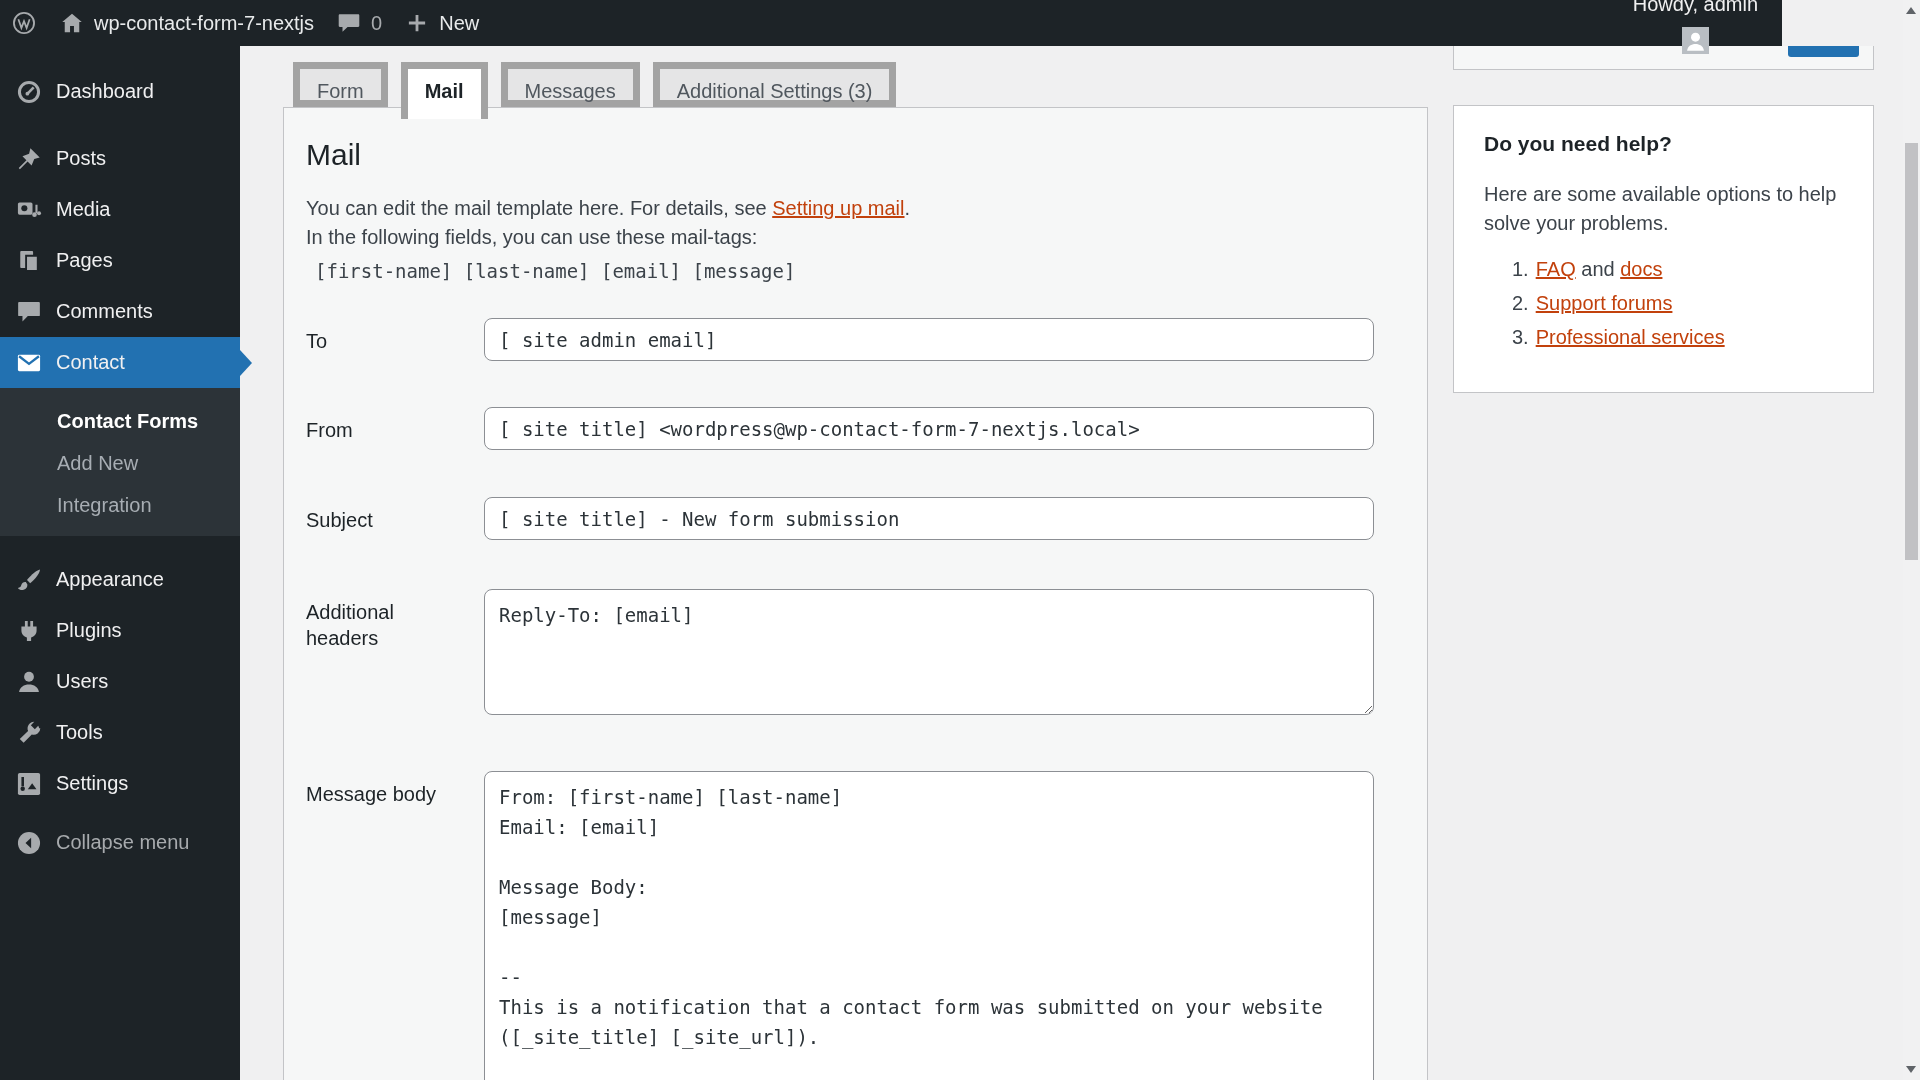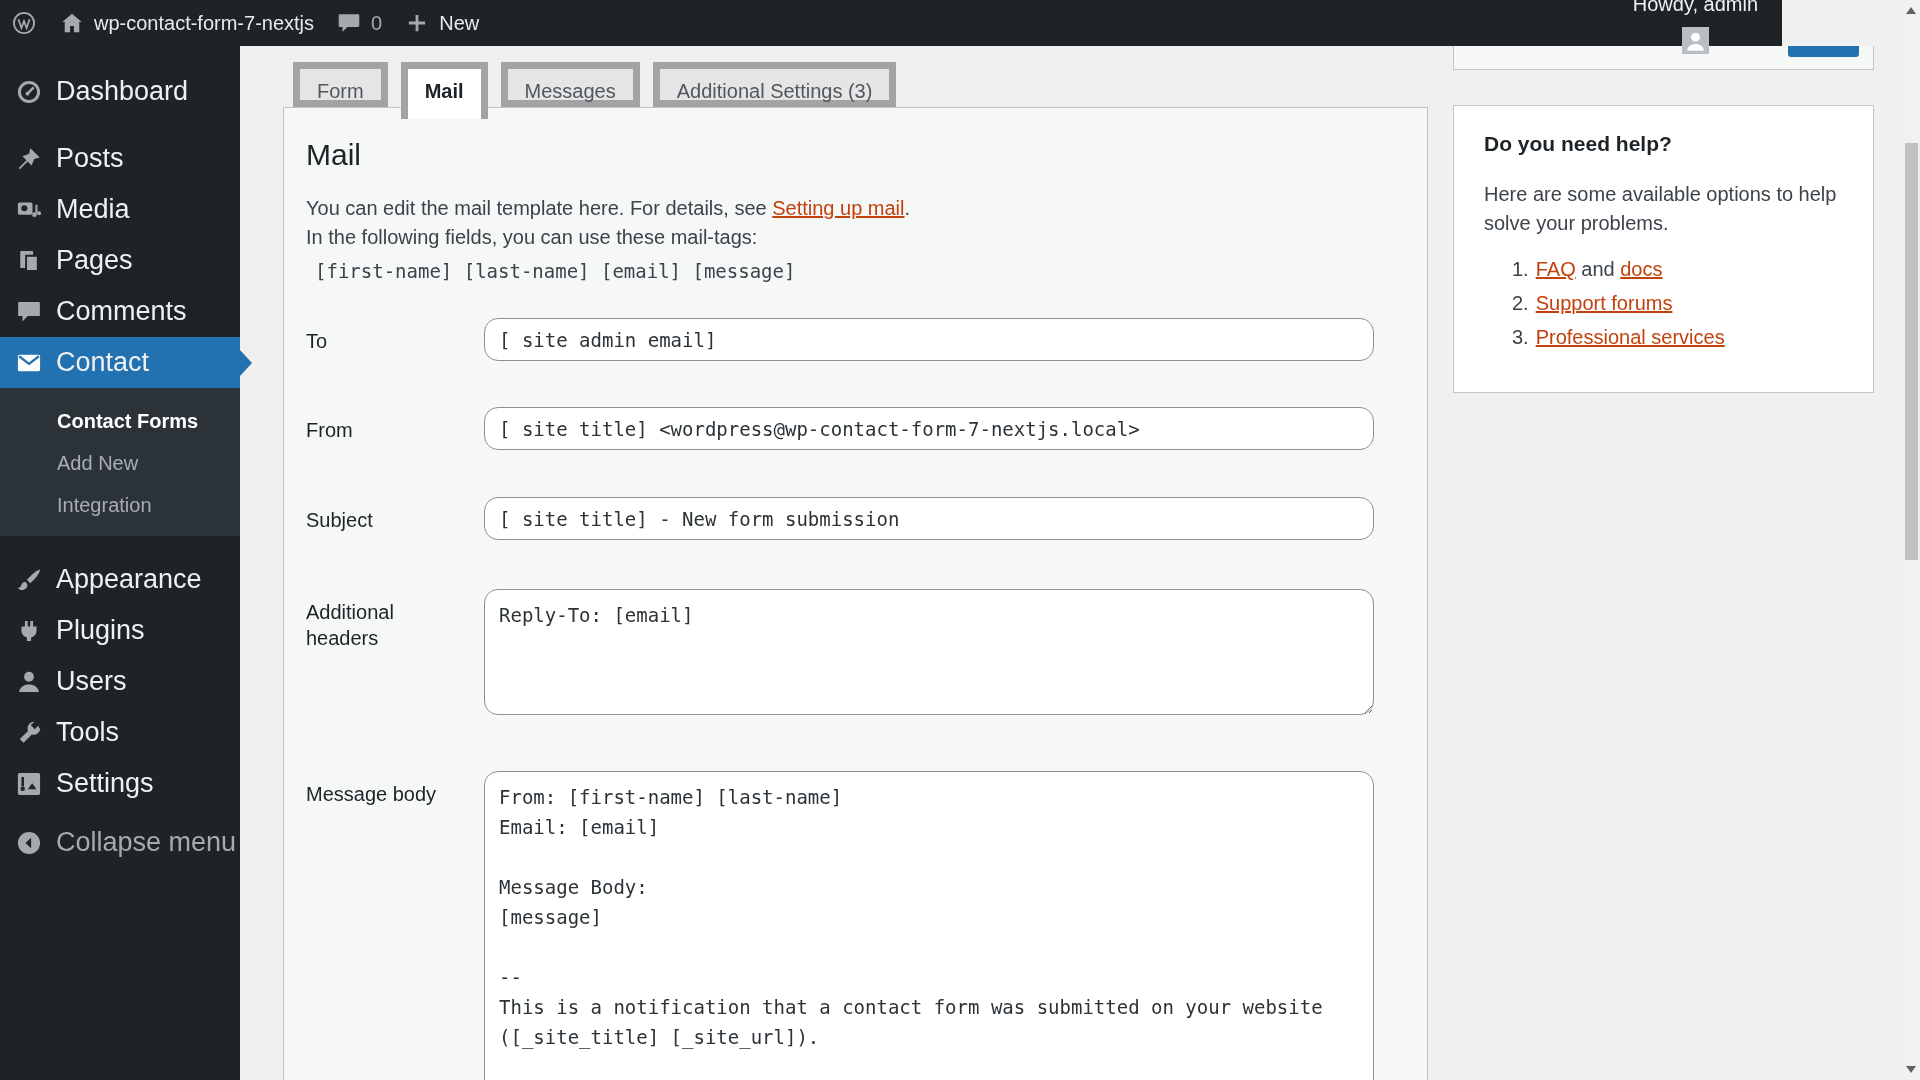--- a/index.html
+++ b/index.html
@@ -23,7 +23,7 @@
   #sidebar { position:absolute; left:0; top:46px; width:240px; bottom:0;
              background:#1d2327; padding-top:20px; z-index:20; }
   .menu-item { position:relative; height:51px; display:flex; align-items:center;
-               gap:13px; padding-left:15px; font-size:27px; color:#f0f0f1; cursor:pointer; }
+               gap:13px; padding-left:15px; font-size:20px; color:#f0f0f1; cursor:pointer; }
   .mi-icon { width:28px; height:28px; color:#a7aaad; flex:none; display:flex; }
   .mi-icon svg { width:100%; height:100%; }
   .menu-item.active { background:#2271b1; }

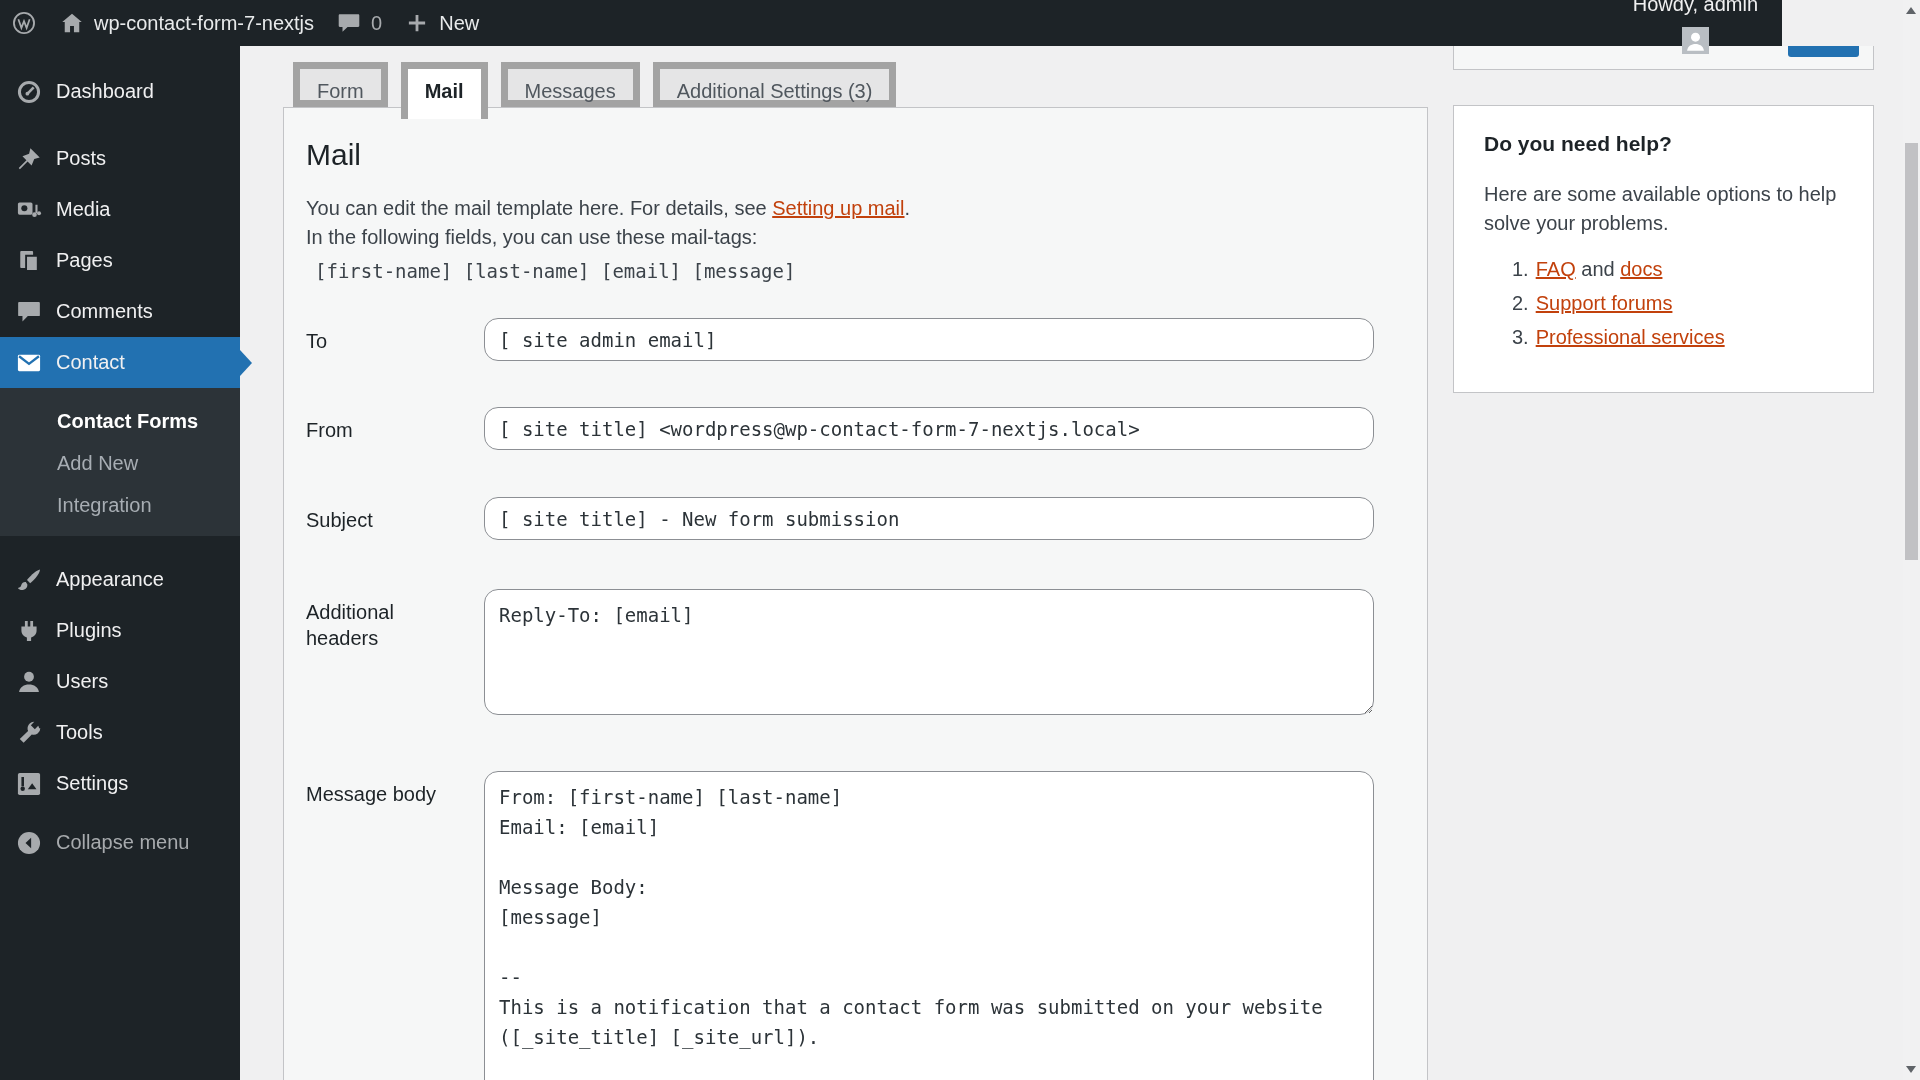--- a/index.html
+++ b/index.html
@@ -63,7 +63,7 @@
   .f-label .wrap { display:inline-block; max-width:125px; }
   .f-control { width:890px; flex:none; }
   .f-control input, .f-control textarea {
-      width:100%; border:1px solid #8c8f94; border-radius:14px; background:#fff;
+      width:100%; border:1px solid #8c8f94; border-radius:8px; background:#fff;
       font-family:"DejaVu Sans Mono", monospace; font-size:19px; color:#2c3338;
       padding:0 14px; outline:none; }
   .f-control input { height:43px; }

